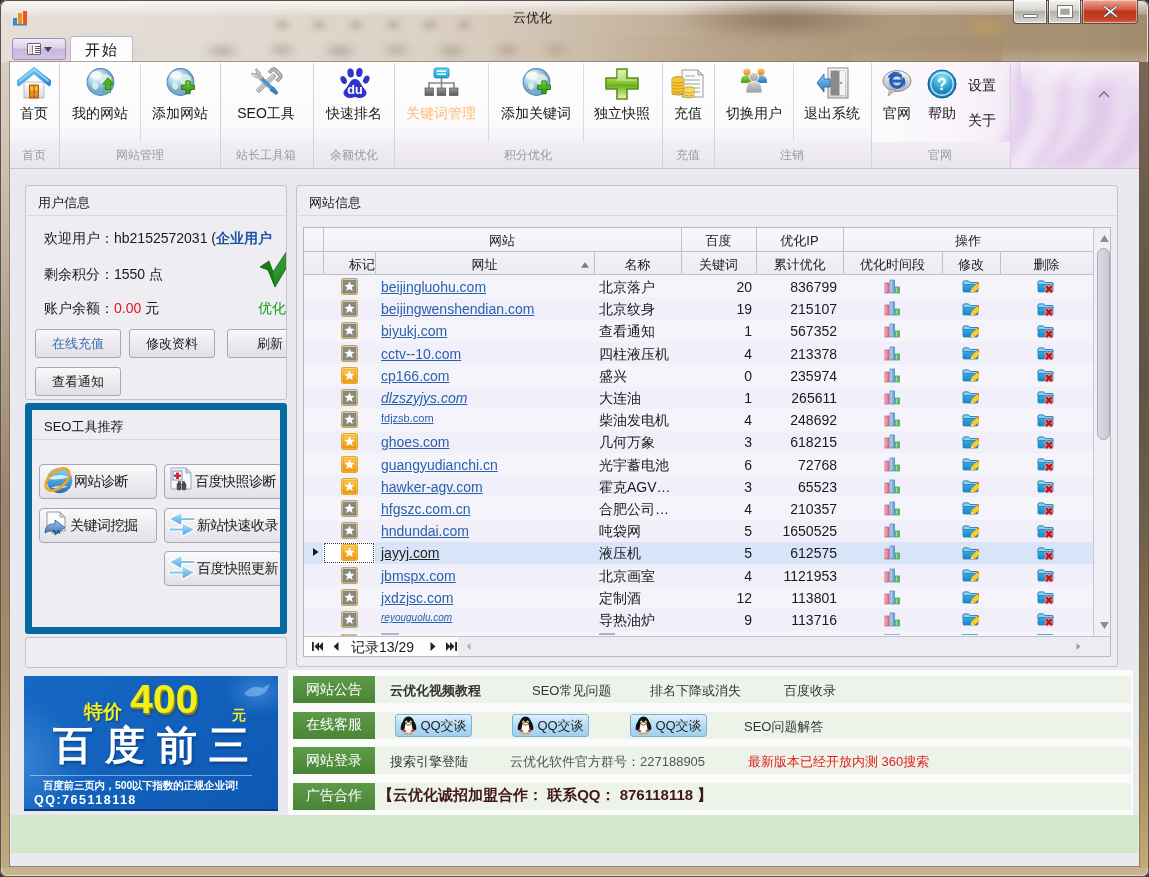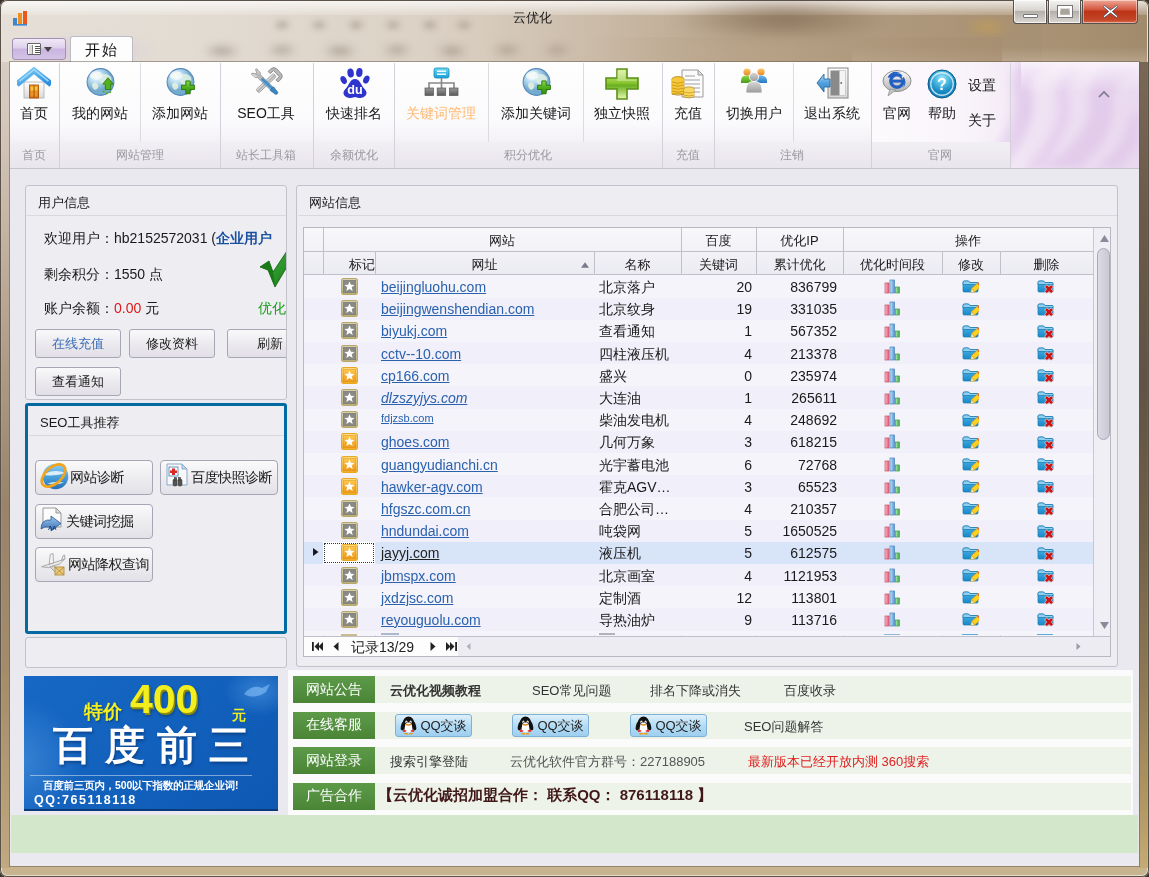--- a/index.html
+++ b/index.html
@@ -605,7 +605,7 @@
     <div class="abs" style="left:77px;top:73.1px;font-size:14px;color:#2a62ae;text-decoration:underline;white-space:nowrap;">beijingwenshendian.com</div>
     <div class="abs" style="left:295px;top:73.1px;width:79px;font-size:14px;color:#1a1a1a;white-space:nowrap;overflow:hidden;">北京纹身</div>
     <div class="abs" style="left:377px;top:73.1px;width:71px;text-align:right;font-size:14px;color:#1a1a1a;">19</div>
-    <div class="abs" style="left:452px;top:73.1px;width:81px;text-align:right;font-size:14px;color:#1a1a1a;">331035</div>
+    <div class="abs" style="left:452px;top:73.1px;width:81px;text-align:right;font-size:14px;color:#1a1a1a;">215107</div>
     <div class="abs" style="left:580px;top:73.1px;"><svg width="16" height="15" viewBox="0 0 16 15">
         <rect x="1" y="4" width="4" height="10" fill="url(#cbp)" stroke="#c05060" stroke-width="0.7"></rect>
         <rect x="6" y="1" width="4.5" height="13" fill="url(#cbb)" stroke="#4a80b8" stroke-width="0.7"></rect>

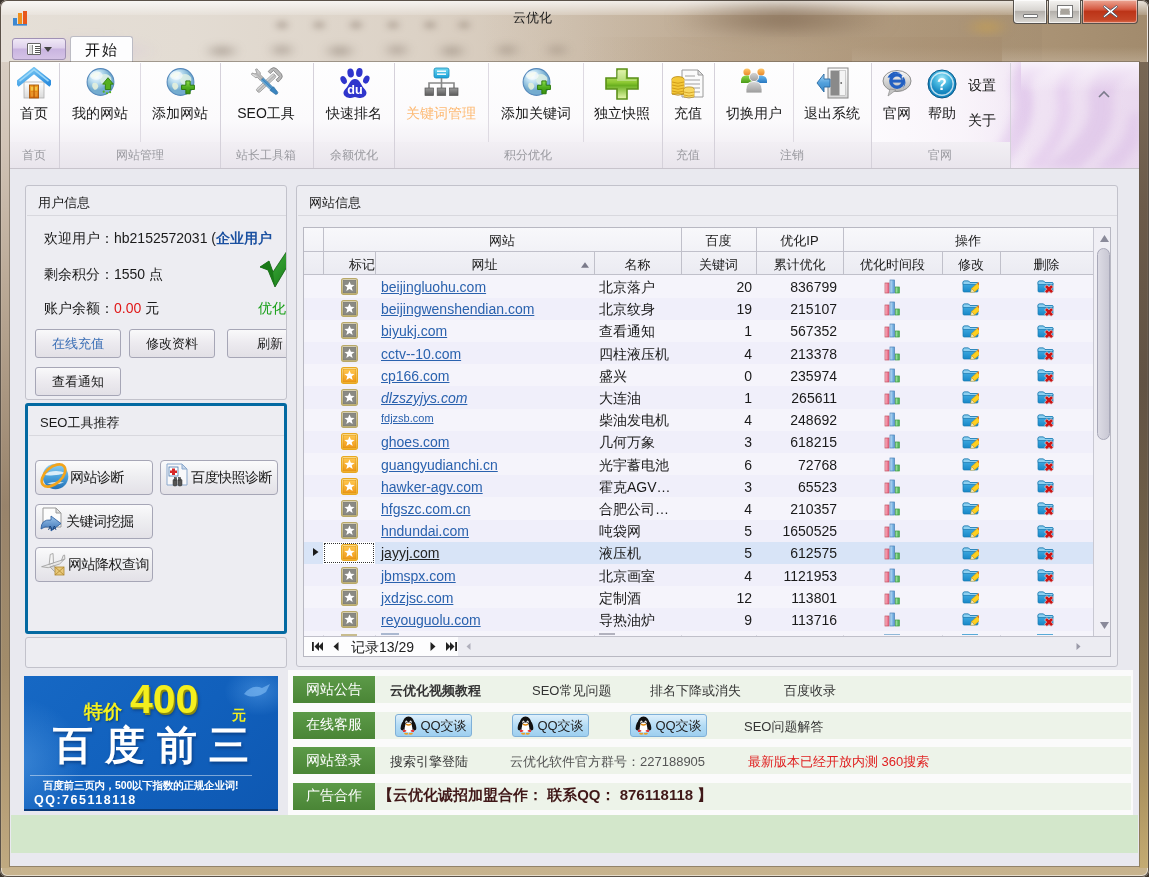--- a/index.html
+++ b/index.html
@@ -416,7 +416,7 @@
     <div class="abs" style="left:201px;top:143px;width:86px;height:29px;background:linear-gradient(180deg,#f9f9fa,#eceaef 50%,#e2e0e6);border:1px solid #a6a6b6;border-radius:3px;display:flex;align-items:center;justify-content:center;font-size:13px;color:#1a1a1a;">刷新</div>
     <div class="abs" style="left:9px;top:181px;width:86px;height:29px;background:linear-gradient(180deg,#f9f9fa,#eceaef 50%,#e2e0e6);border:1px solid #a6a6b6;border-radius:3px;display:flex;align-items:center;justify-content:center;font-size:13px;color:#1a1a1a;">查看通知</div>
   </div>
-<div class="abs" style="left:25px;top:403px;width:262px;height:231px;background:#ededf2;border:3px solid #0369a1;border-radius:3px;overflow:hidden;">
+<div class="abs" style="left:25px;top:403px;width:262px;height:231px;background:#ededf2;border:7px solid #0369a1;border-radius:3px;overflow:hidden;">
     <div class="abs" style="left:12px;top:8px;font-size:13px;color:#1a1a1a;">SEO工具推荐</div>
     <div class="abs" style="left:1px;top:29px;width:260px;height:1px;background:#d8d8de;"></div>
     <div class="abs" style="left:7px;top:54px;width:118px;height:35px;background:linear-gradient(180deg,#fafafb,#ededf0 50%,#e3e1e7);border:1px solid #a6a6b6;border-radius:4px;overflow:hidden;display:flex;align-items:center;">

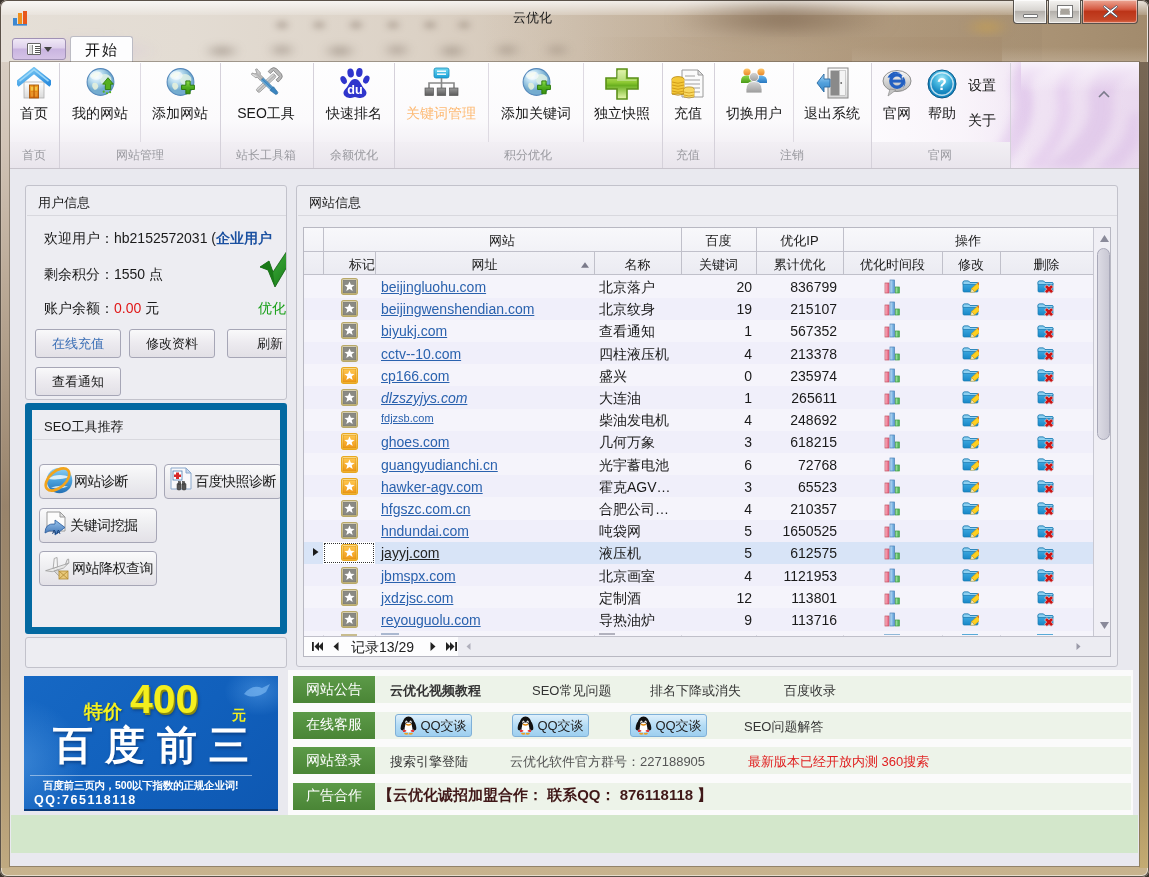--- a/index.html
+++ b/index.html
@@ -467,6 +467,23 @@
         </svg></div>
       <div style="font-size:14px;color:#1a1a1a;white-space:nowrap;margin-left:1px;letter-spacing:-0.5px;">关键词挖掘</div>
     </div>
+    <div class="abs" style="left:132px;top:98px;width:118px;height:35px;background:linear-gradient(180deg,#fafafb,#ededf0 50%,#e3e1e7);border:1px solid #a6a6b6;border-radius:4px;overflow:hidden;display:flex;align-items:center;">
+      <div style="margin-left:3px;flex:0 0 auto;"><svg width="28" height="27" viewBox="0 0 28 27">
+          <path d="M27 7.5 L14 7.5 L14 2 L1 9 L14 16 L14 10.5 L27 10.5 Z" fill="url(#ar1)" stroke="#fff" stroke-width="1.2"></path>
+          <path d="M1 17 L14 17 L14 11.5 L27 18.5 L14 25.5 L14 20 L1 20 Z" fill="url(#ar2)" stroke="#fff" stroke-width="1.2" transform="translate(0 1)"></path>
+          <defs>
+            <linearGradient id="ar1" x1="0" y1="0" x2="0" y2="1">
+              <stop offset="0" stop-color="#bce2f8"></stop>
+              <stop offset="1" stop-color="#4aa2e0"></stop>
+            </linearGradient>
+            <linearGradient id="ar2" x1="0" y1="0" x2="0" y2="1">
+              <stop offset="0" stop-color="#bce2f8"></stop>
+              <stop offset="1" stop-color="#4aa2e0"></stop>
+            </linearGradient>
+          </defs>
+        </svg></div>
+      <div style="font-size:14px;color:#1a1a1a;white-space:nowrap;margin-left:1px;letter-spacing:-0.5px;">新站快速收录</div>
+    </div>
     <div class="abs" style="left:7px;top:141px;width:118px;height:35px;background:linear-gradient(180deg,#fafafb,#ededf0 50%,#e3e1e7);border:1px solid #a6a6b6;border-radius:4px;overflow:hidden;display:flex;align-items:center;">
       <div style="margin-left:3px;flex:0 0 auto;"><svg width="28" height="26" viewBox="0 0 28 26">
           <g transform="rotate(-18 14 13)">

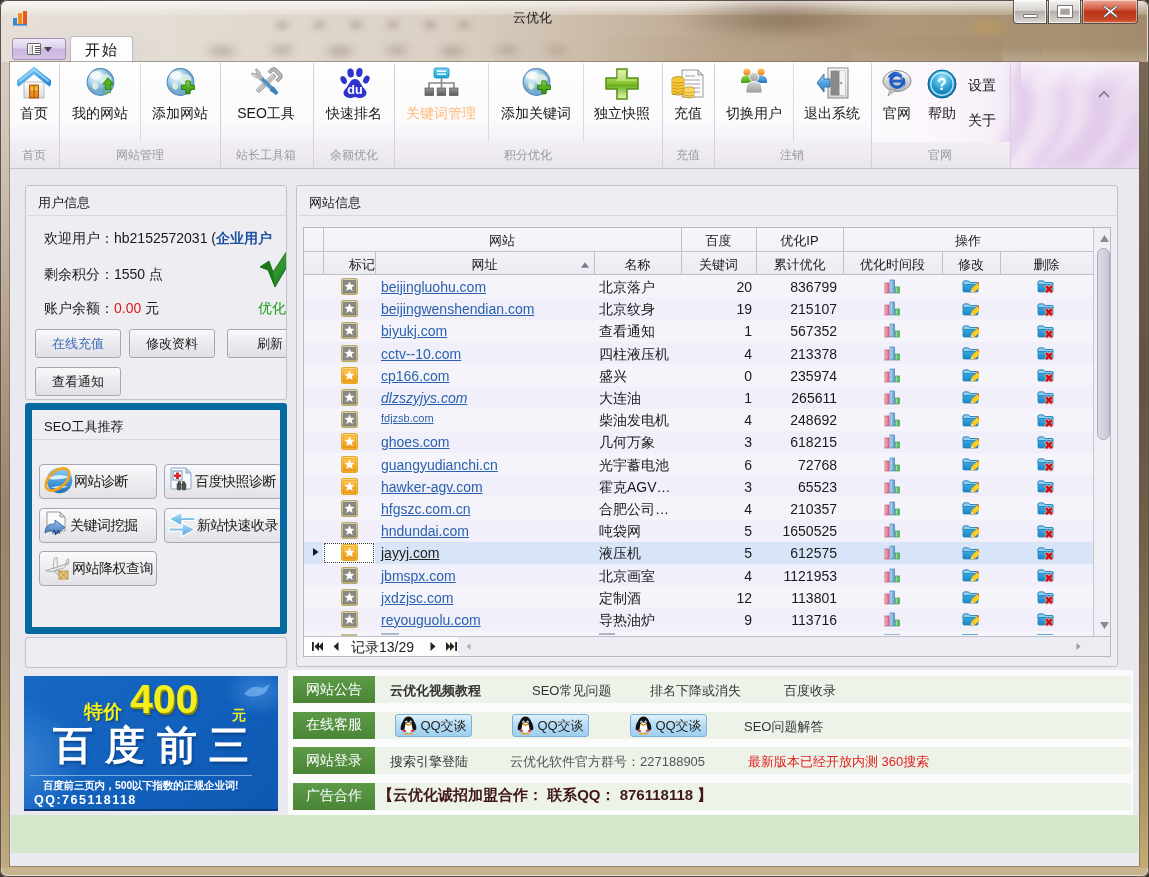--- a/index.html
+++ b/index.html
@@ -484,19 +484,6 @@
         </svg></div>
       <div style="font-size:14px;color:#1a1a1a;white-space:nowrap;margin-left:1px;letter-spacing:-0.5px;">新站快速收录</div>
     </div>
-    <div class="abs" style="left:7px;top:141px;width:118px;height:35px;background:linear-gradient(180deg,#fafafb,#ededf0 50%,#e3e1e7);border:1px solid #a6a6b6;border-radius:4px;overflow:hidden;display:flex;align-items:center;">
-      <div style="margin-left:3px;flex:0 0 auto;"><svg width="28" height="26" viewBox="0 0 28 26">
-          <g transform="rotate(-18 14 13)">
-            <path d="M2 13 L26 13 L20 16 L8 16 Z" fill="#e8e8e8" stroke="#999" stroke-width="0.7"></path>
-            <path d="M10 13 L14 4 L17 4 L14.5 13 Z" fill="#f4f4f4" stroke="#999" stroke-width="0.7"></path>
-            <path d="M10 16 L13 22 L16 22 L14 16 Z" fill="#d8d8d8" stroke="#999" stroke-width="0.7"></path>
-            <path d="M23 13 L26 9 L27.5 9 L26.5 13Z" fill="#e8e8e8" stroke="#999" stroke-width="0.7"></path>
-          </g>
-          <rect x="16" y="17" width="9" height="8" fill="#e8c87a" stroke="#b08830" stroke-width="0.8"></rect>
-          <path d="M16 17 L25 25 M25 17 L16 25" stroke="#b08830" stroke-width="0.8"></path>
-        </svg></div>
-      <div style="font-size:14px;color:#1a1a1a;white-space:nowrap;margin-left:1px;letter-spacing:-0.5px;">网站降权查询</div>
-    </div>
   </div>
 <div class="abs" style="left:25px;top:637px;width:262px;height:31px;background:#ededf2;border:1px solid #c2c2cb;border-radius:3px;overflow:hidden;"></div>
 <div class="abs" style="left:296px;top:185px;width:822px;height:482px;background:#ededf2;border:1px solid #c2c2cb;border-radius:3px;overflow:hidden;">

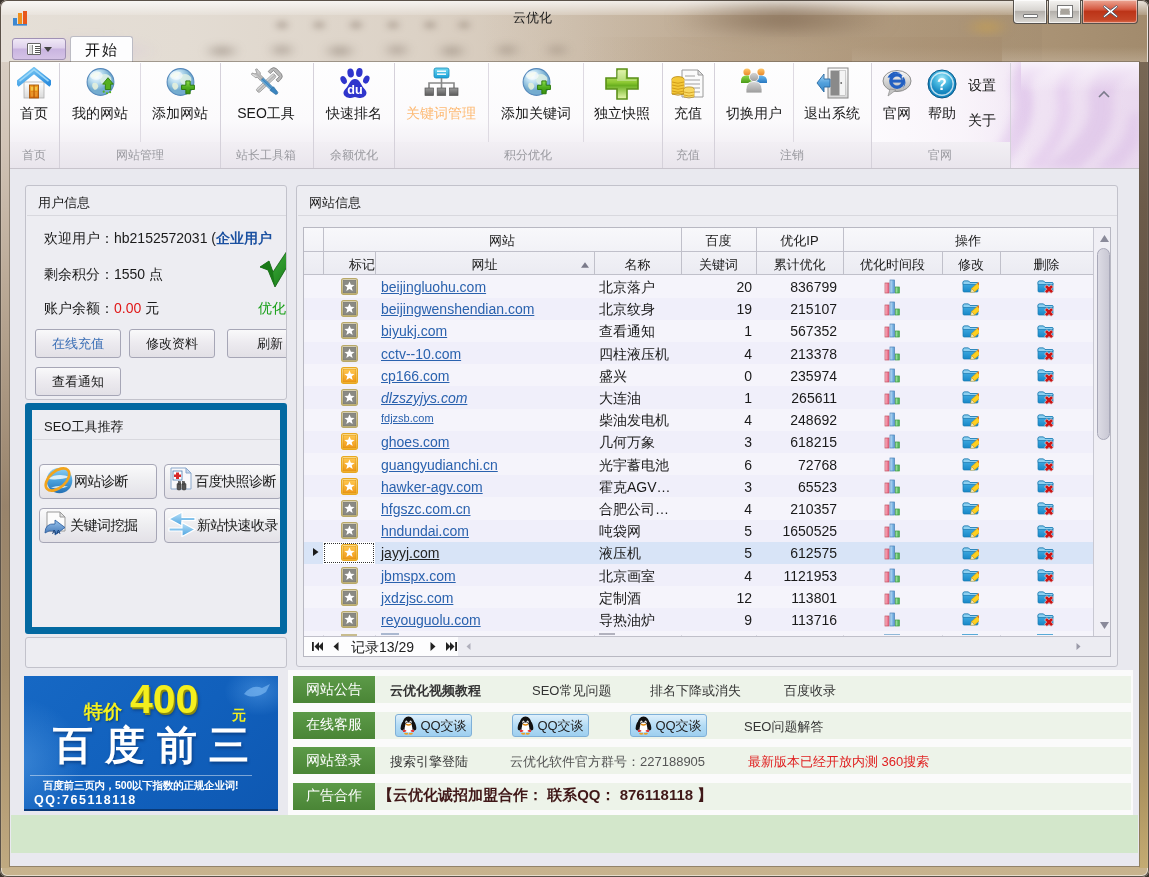--- a/index.html
+++ b/index.html
@@ -484,6 +484,23 @@
         </svg></div>
       <div style="font-size:14px;color:#1a1a1a;white-space:nowrap;margin-left:1px;letter-spacing:-0.5px;">新站快速收录</div>
     </div>
+    <div class="abs" style="left:132px;top:141px;width:118px;height:35px;background:linear-gradient(180deg,#fafafb,#ededf0 50%,#e3e1e7);border:1px solid #a6a6b6;border-radius:4px;overflow:hidden;display:flex;align-items:center;">
+      <div style="margin-left:3px;flex:0 0 auto;"><svg width="28" height="27" viewBox="0 0 28 27">
+          <path d="M27 7.5 L14 7.5 L14 2 L1 9 L14 16 L14 10.5 L27 10.5 Z" fill="url(#ar1)" stroke="#fff" stroke-width="1.2"></path>
+          <path d="M1 17 L14 17 L14 11.5 L27 18.5 L14 25.5 L14 20 L1 20 Z" fill="url(#ar2)" stroke="#fff" stroke-width="1.2" transform="translate(0 1)"></path>
+          <defs>
+            <linearGradient id="ar1" x1="0" y1="0" x2="0" y2="1">
+              <stop offset="0" stop-color="#bce2f8"></stop>
+              <stop offset="1" stop-color="#4aa2e0"></stop>
+            </linearGradient>
+            <linearGradient id="ar2" x1="0" y1="0" x2="0" y2="1">
+              <stop offset="0" stop-color="#bce2f8"></stop>
+              <stop offset="1" stop-color="#4aa2e0"></stop>
+            </linearGradient>
+          </defs>
+        </svg></div>
+      <div style="font-size:14px;color:#1a1a1a;white-space:nowrap;margin-left:1px;letter-spacing:-0.5px;">百度快照更新</div>
+    </div>
   </div>
 <div class="abs" style="left:25px;top:637px;width:262px;height:31px;background:#ededf2;border:1px solid #c2c2cb;border-radius:3px;overflow:hidden;"></div>
 <div class="abs" style="left:296px;top:185px;width:822px;height:482px;background:#ededf2;border:1px solid #c2c2cb;border-radius:3px;overflow:hidden;">

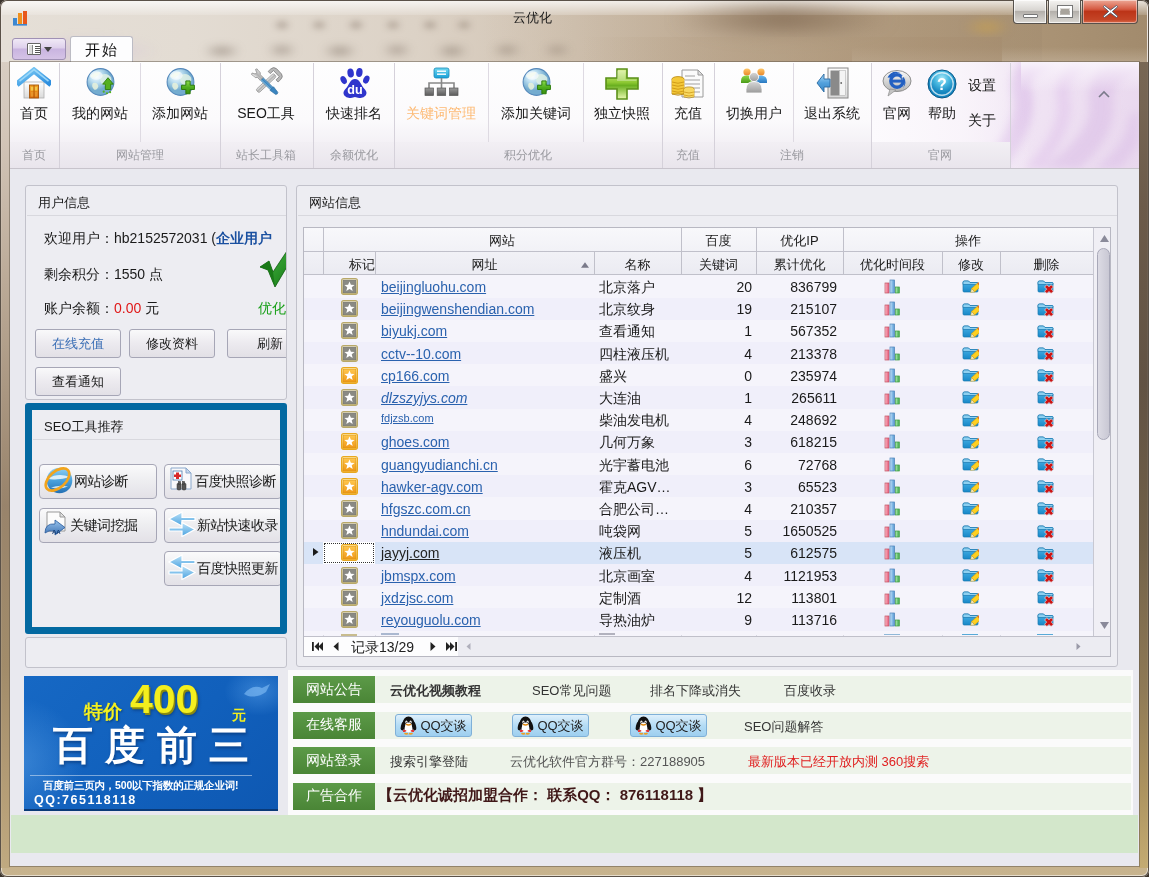--- a/index.html
+++ b/index.html
@@ -1557,7 +1557,7 @@
           </linearGradient>
         </defs>
       </svg></div>
-    <div class="abs" style="left:77px;top:383.9px;font-size:14px;color:#2a62ae;text-decoration:underline;white-space:nowrap;">reyouguolu.com</div>
+    <div class="abs" style="left:77px;top:383.9px;font-size:10px;color:#2a62ae;text-decoration:underline;white-space:nowrap;font-style:italic;">reyouguolu.com</div>
     <div class="abs" style="left:295px;top:383.9px;width:79px;font-size:14px;color:#1a1a1a;white-space:nowrap;overflow:hidden;">导热油炉</div>
     <div class="abs" style="left:377px;top:383.9px;width:71px;text-align:right;font-size:14px;color:#1a1a1a;">9</div>
     <div class="abs" style="left:452px;top:383.9px;width:81px;text-align:right;font-size:14px;color:#1a1a1a;">113716</div>

